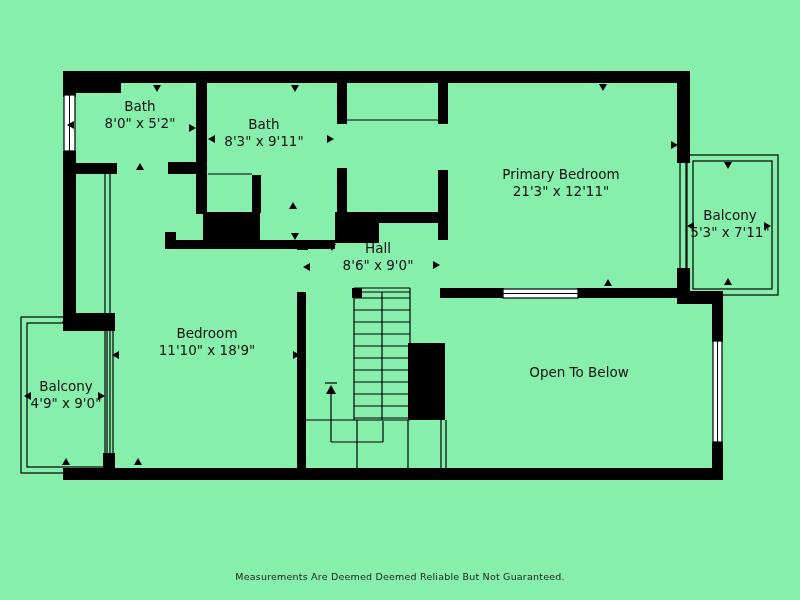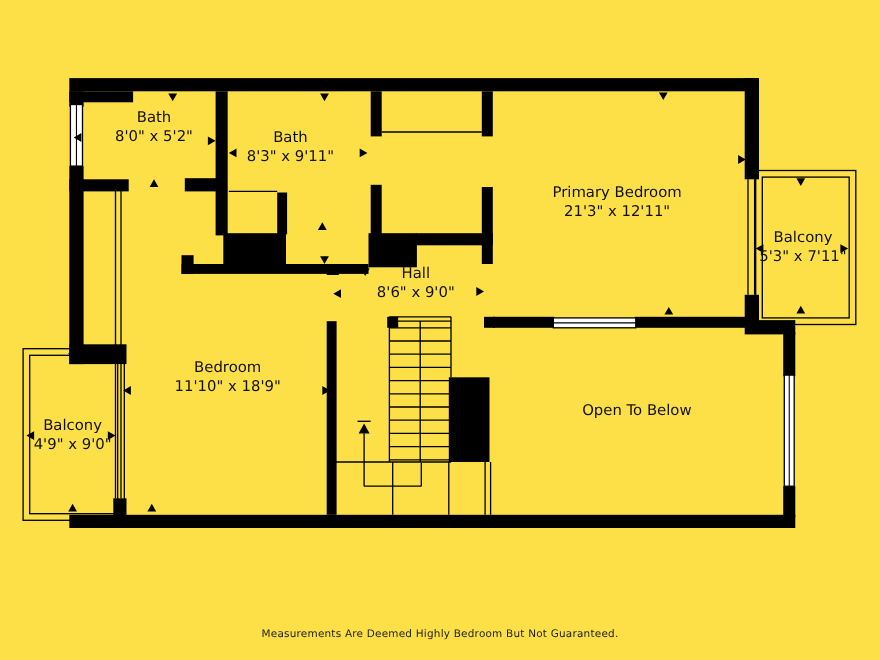--- a/index.html
+++ b/index.html
@@ -6,7 +6,7 @@
   .canvas {
     position: relative;
     width: 800px; height: 600px;
-    background: #fde047;
+    background: #86efac;
     font-family: "DejaVu Sans", "Liberation Sans", sans-serif;
     overflow: hidden;
   }

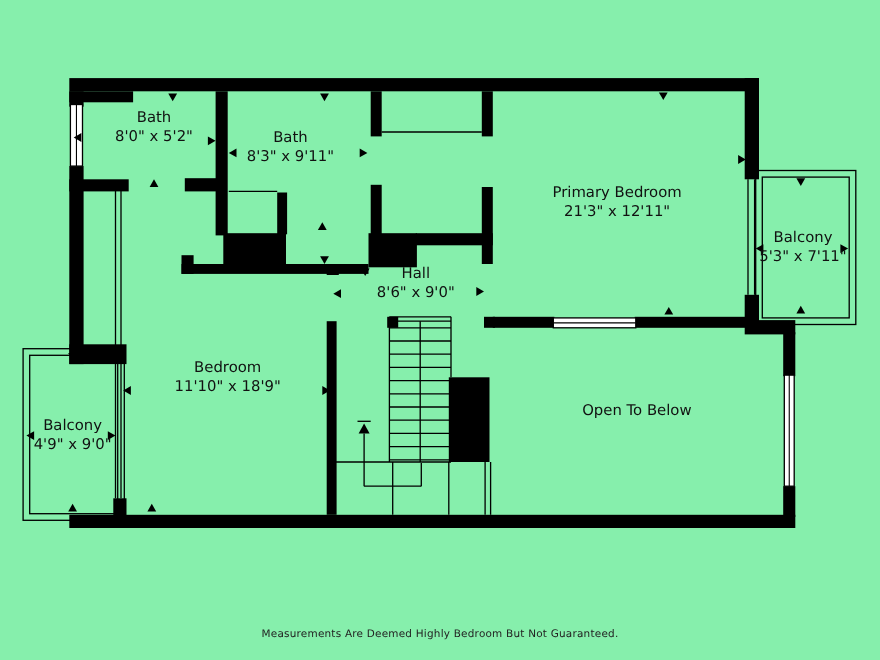--- a/index.html
+++ b/index.html
@@ -145,7 +145,7 @@
       <text x="66" y="408" text-anchor="middle" class="room-dims" fill="#111111">4'9" x 9'0"</text>
       <text x="579" y="377" text-anchor="middle" class="room-name" fill="#111111">Open To Below</text>
     </svg>
-  <div class="footer-note">Measurements Are Deemed Highly Bedroom But Not Guaranteed.</div>
+  <div class="footer-note">Measurements Are Deemed Deemed Reliable But Not Guaranteed.</div>
 </div>
 
 </body></html>

